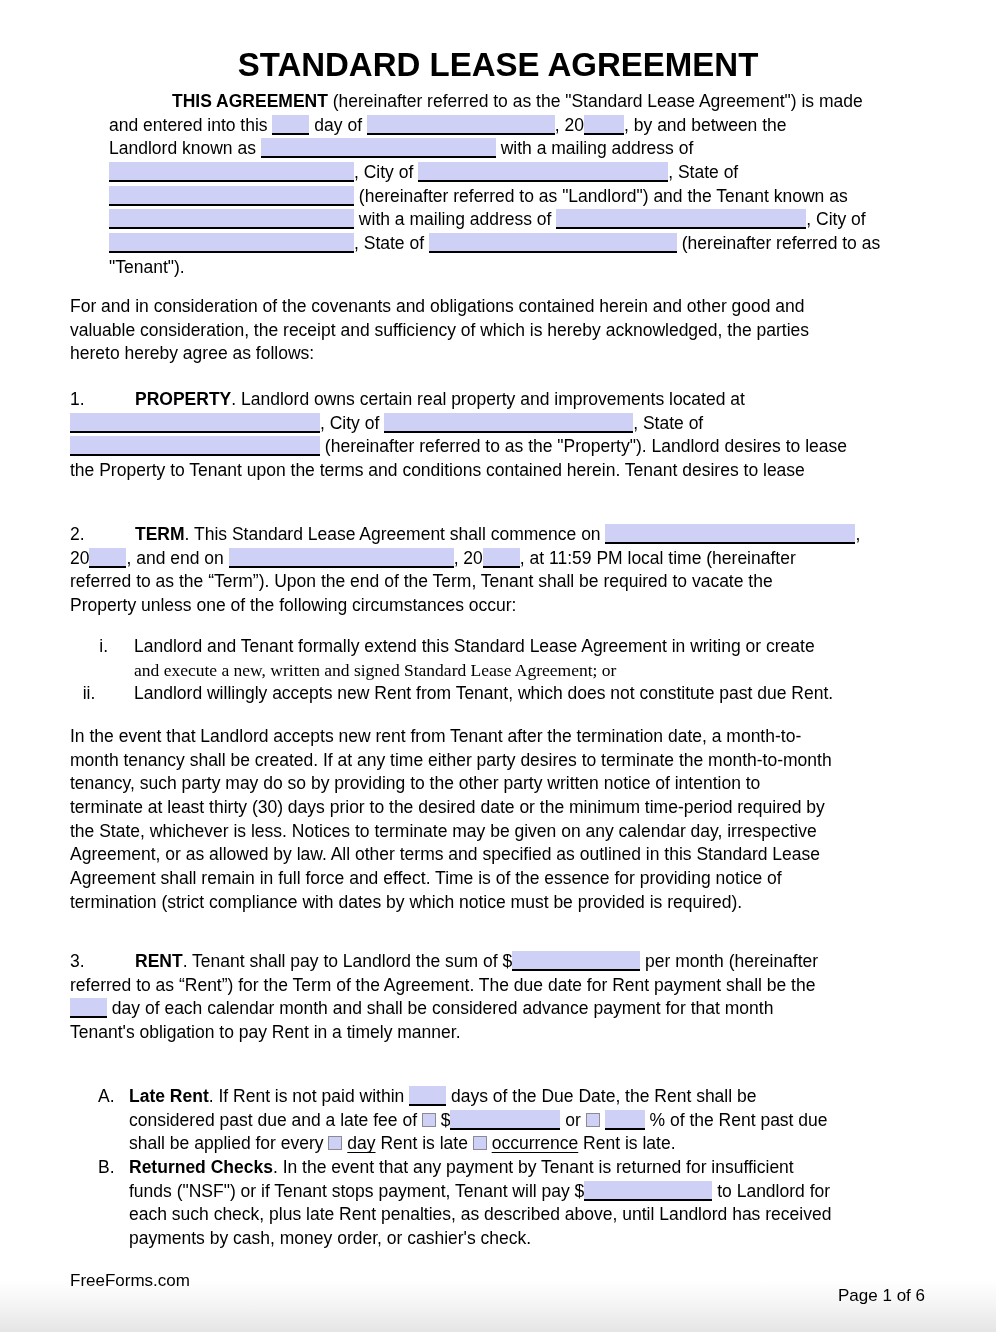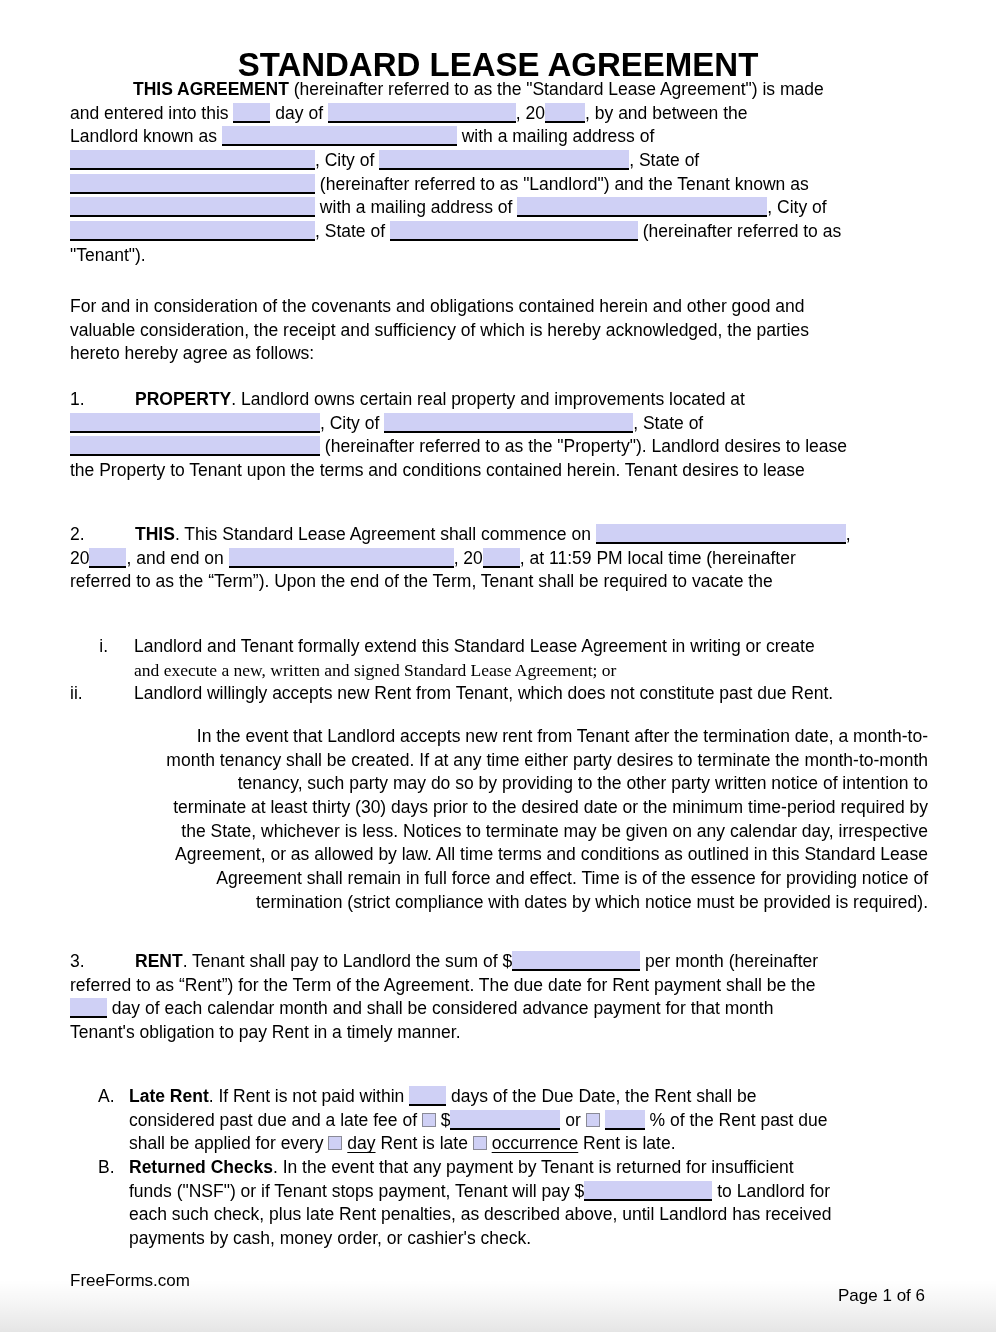--- a/index.html
+++ b/index.html
@@ -72,7 +72,7 @@
   <h1 class="doc-title">STANDARD LEASE AGREEMENT</h1>
 
   <div class="content" id="doc-content">
-      <div class="block" style="top: 78px;">
+      <div class="block" style="top: 90px; margin-left: 39px;">
         <div class="line"><span style="display: inline-block; width: 63px;"></span><span class="bold">THIS AGREEMENT</span><span> (hereinafter referred to as the "Standard Lease Agreement") is made</span></div>
         <div class="line"><span>and entered into this </span><span class="blank" style="width: 37px; background: rgb(207, 208, 245); border-bottom-color: rgb(0, 0, 0);"></span><span> day of </span><span class="blank" style="width: 188px; background: rgb(207, 208, 245); border-bottom-color: rgb(0, 0, 0);"></span><span>, 20</span><span class="blank" style="width: 40px; background: rgb(207, 208, 245); border-bottom-color: rgb(0, 0, 0);"></span><span>, by and between the</span></div>
         <div class="line"><span>Landlord known as </span><span class="blank" style="width: 235px; background: rgb(207, 208, 245); border-bottom-color: rgb(0, 0, 0);"></span><span> with a mailing address of</span></div>

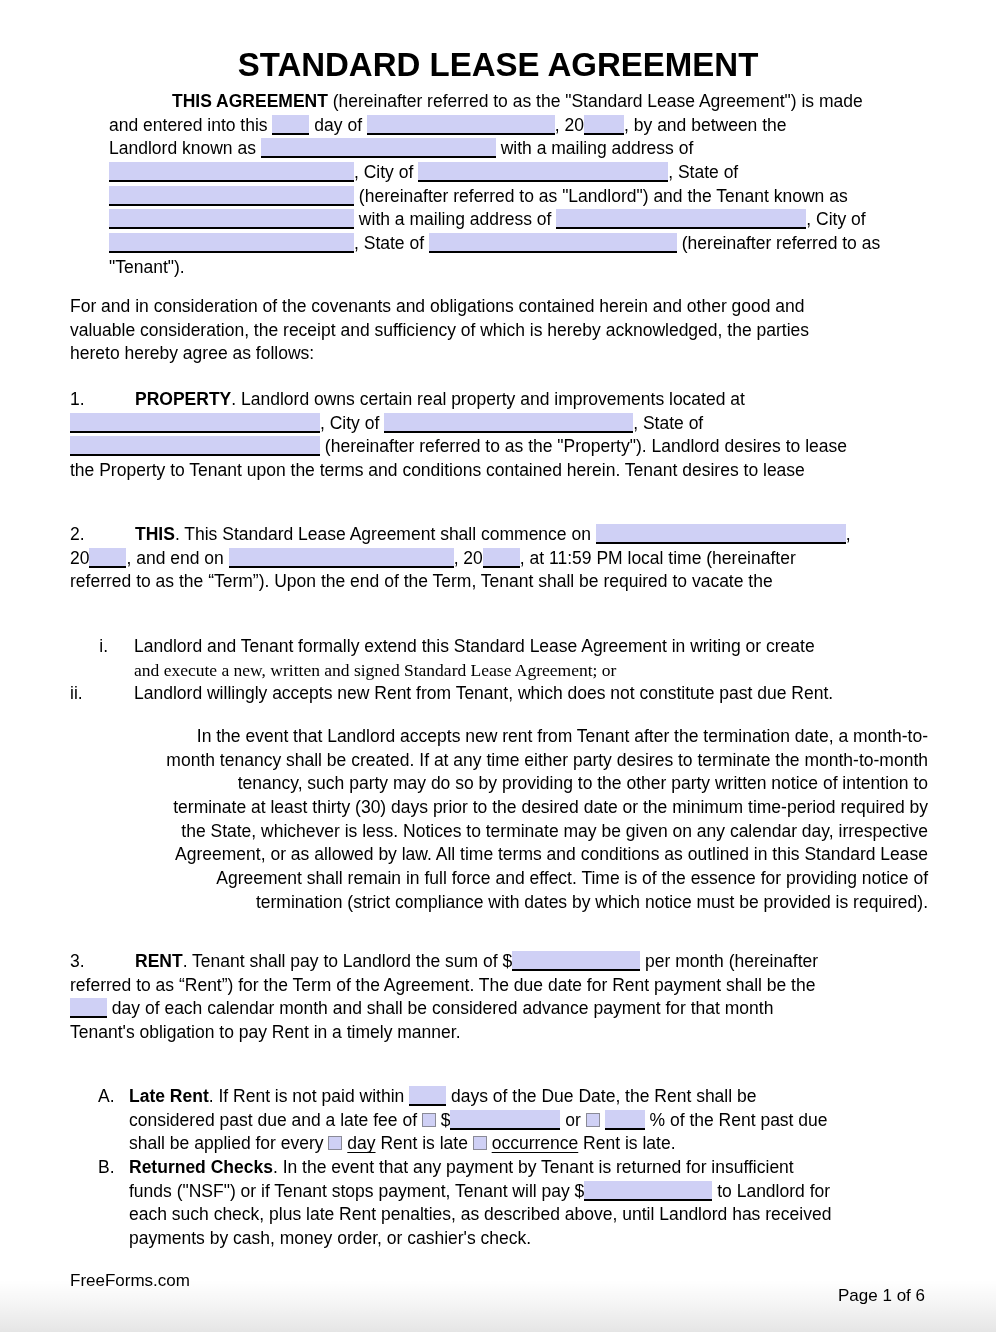--- a/index.html
+++ b/index.html
@@ -94,7 +94,7 @@
         <div class="line"><span>the Property to Tenant upon the terms and conditions contained herein. Tenant desires to lease</span></div>
       </div>
       <div class="block" style="top: 523px;">
-        <div class="line" style="padding-left: 65px;"><span class="label" style="left: 0px;">2.</span><span class="bold">THIS</span><span>. This Standard Lease Agreement shall commence on </span><span class="blank" style="width: 250px; background: rgb(207, 208, 245); border-bottom-color: rgb(0, 0, 0);"></span><span>,</span></div>
+        <div class="line" style="padding-left: 65px;"><span class="label" style="left: 0px;">2.</span><span class="bold">TERM</span><span>. This Standard Lease Agreement shall commence on </span><span class="blank" style="width: 250px; background: rgb(207, 208, 245); border-bottom-color: rgb(0, 0, 0);"></span><span>,</span></div>
         <div class="line"><span>20</span><span class="blank" style="width: 37px; background: rgb(207, 208, 245); border-bottom-color: rgb(0, 0, 0);"></span><span>, and end on </span><span class="blank" style="width: 225px; background: rgb(207, 208, 245); border-bottom-color: rgb(0, 0, 0);"></span><span>, 20</span><span class="blank" style="width: 37px; background: rgb(207, 208, 245); border-bottom-color: rgb(0, 0, 0);"></span><span>, at 11:59 PM local time (hereinafter</span></div>
         <div class="line"><span>referred to as the “Term”). Upon the end of the Term, Tenant shall be required to vacate the</span></div>
       </div>

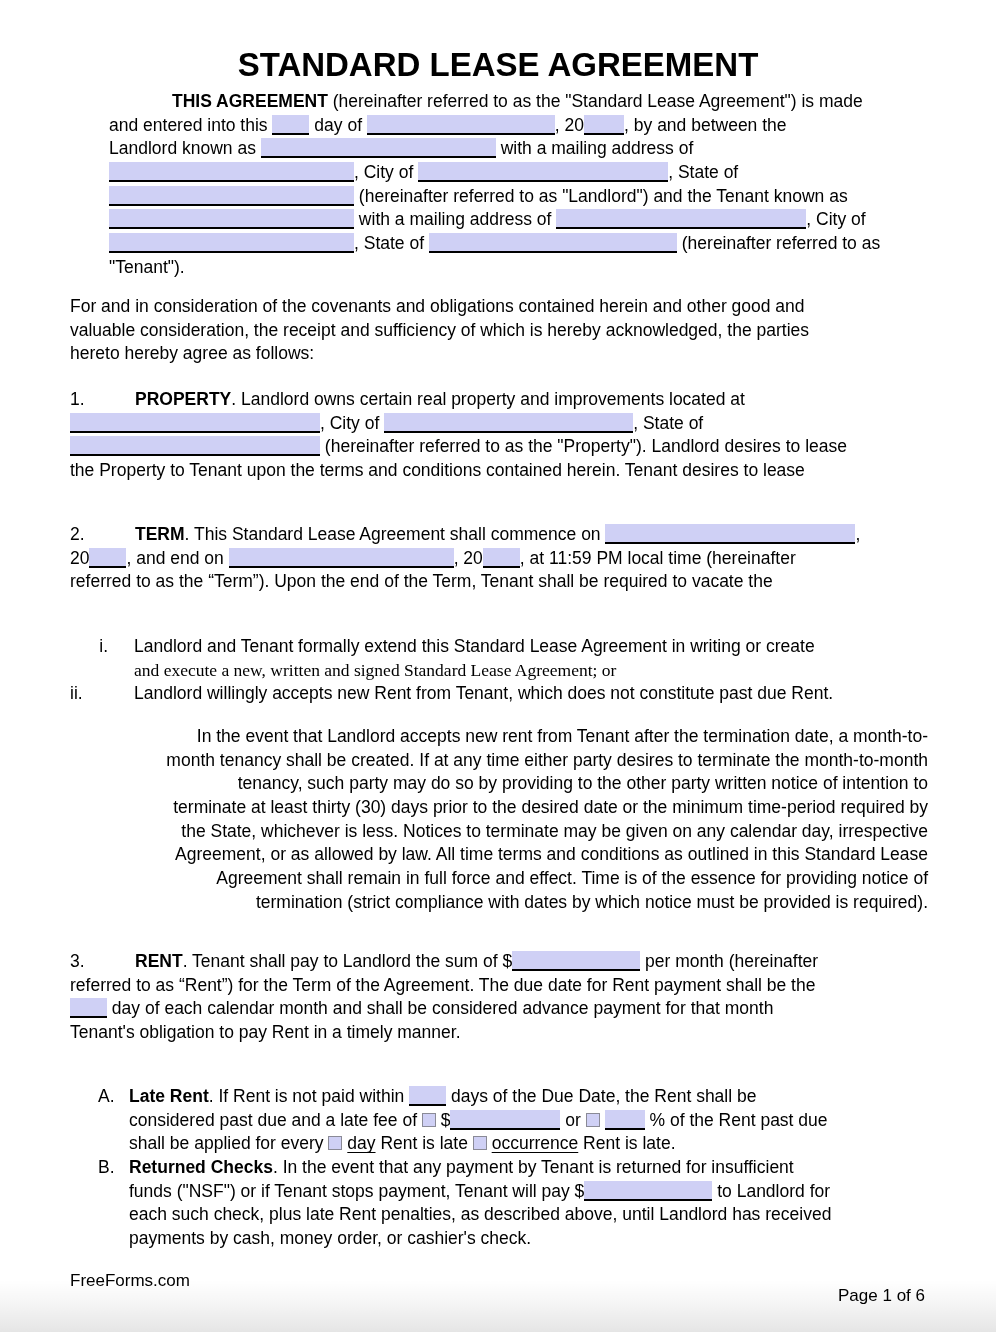--- a/index.html
+++ b/index.html
@@ -97,6 +97,7 @@
         <div class="line" style="padding-left: 65px;"><span class="label" style="left: 0px;">2.</span><span class="bold">TERM</span><span>. This Standard Lease Agreement shall commence on </span><span class="blank" style="width: 250px; background: rgb(207, 208, 245); border-bottom-color: rgb(0, 0, 0);"></span><span>,</span></div>
         <div class="line"><span>20</span><span class="blank" style="width: 37px; background: rgb(207, 208, 245); border-bottom-color: rgb(0, 0, 0);"></span><span>, and end on </span><span class="blank" style="width: 225px; background: rgb(207, 208, 245); border-bottom-color: rgb(0, 0, 0);"></span><span>, 20</span><span class="blank" style="width: 37px; background: rgb(207, 208, 245); border-bottom-color: rgb(0, 0, 0);"></span><span>, at 11:59 PM local time (hereinafter</span></div>
         <div class="line"><span>referred to as the “Term”). Upon the end of the Term, Tenant shall be required to vacate the</span></div>
+        <div class="line"><span>Property unless one of the following circumstances occur:</span></div>
       </div>
       <div class="block" style="top: 635px;">
         <div class="line" style="padding-left: 64px;"><span class="label" style="left: 0px; width: 38px; text-align: right;">i.</span><span>Landlord and Tenant formally extend this Standard Lease Agreement in writing or create</span></div>

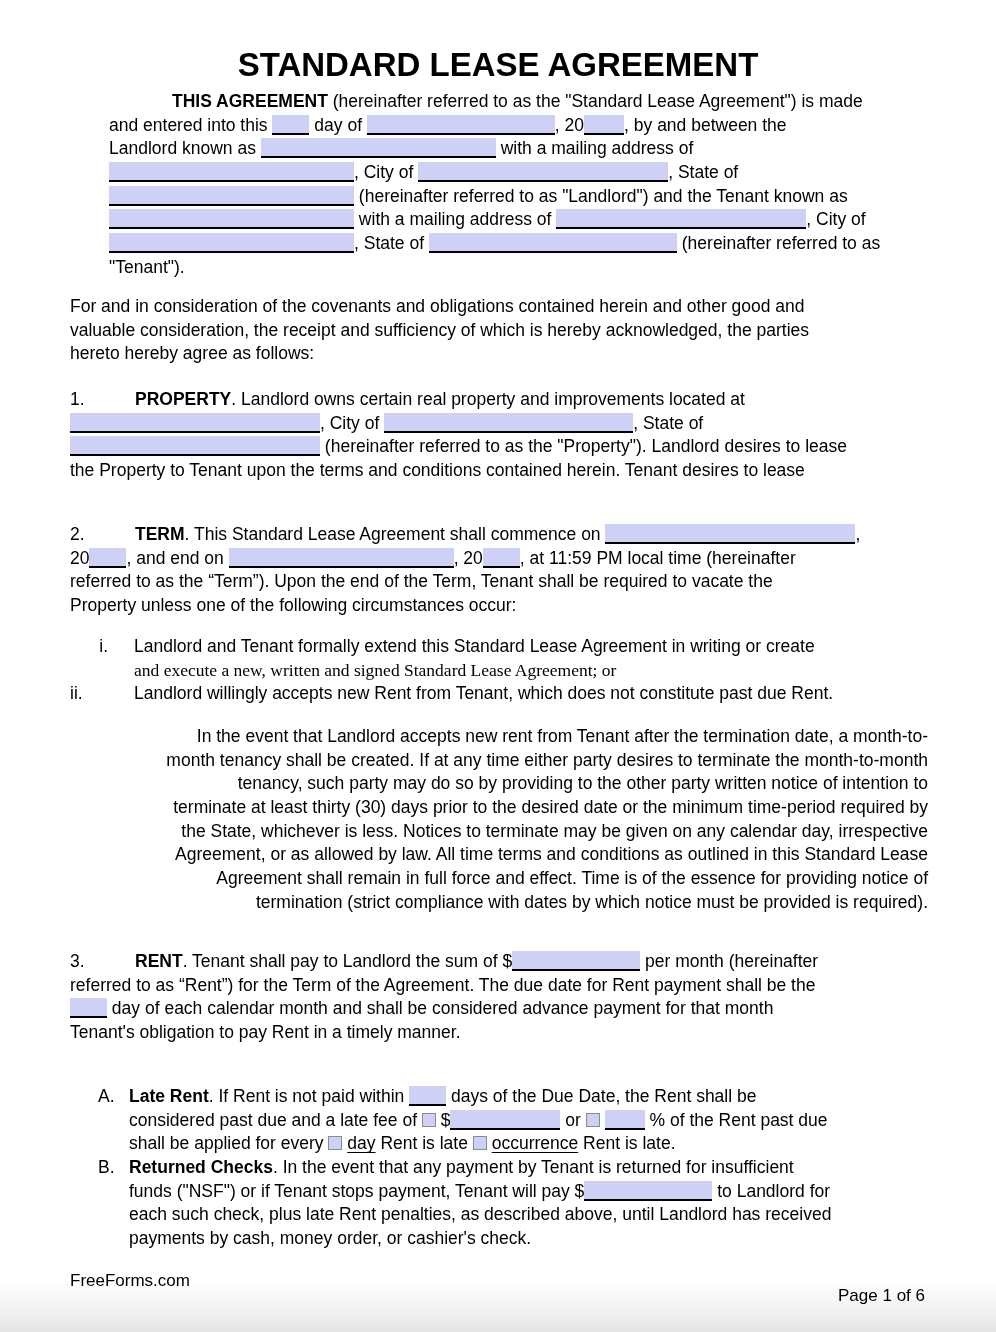--- a/index.html
+++ b/index.html
@@ -102,7 +102,7 @@
       <div class="block" style="top: 635px;">
         <div class="line" style="padding-left: 64px;"><span class="label" style="left: 0px; width: 38px; text-align: right;">i.</span><span>Landlord and Tenant formally extend this Standard Lease Agreement in writing or create</span></div>
         <div class="line" style="padding-left: 64px; font-family: Liberation Serif, serif;"><span>and execute a new, written and signed Standard Lease Agreement; or</span></div>
-        <div class="line" style="padding-left: 64px;"><span class="label" style="left: 0px; width: 38px; text-align: left;">ii.</span><span>Landlord willingly accepts new Rent from Tenant, which does not constitute past due Rent.</span></div>
+        <div class="line" style="padding-left: 64px;"><span class="label" style="left: 0px; width: 38px; text-align: center;">ii.</span><span>Landlord willingly accepts new Rent from Tenant, which does not constitute past due Rent.</span></div>
       </div>
       <div class="block" style="top: 725px; text-align: right;">
         <div class="line"><span>In the event that Landlord accepts new rent from Tenant after the termination date, a month-to-</span></div>

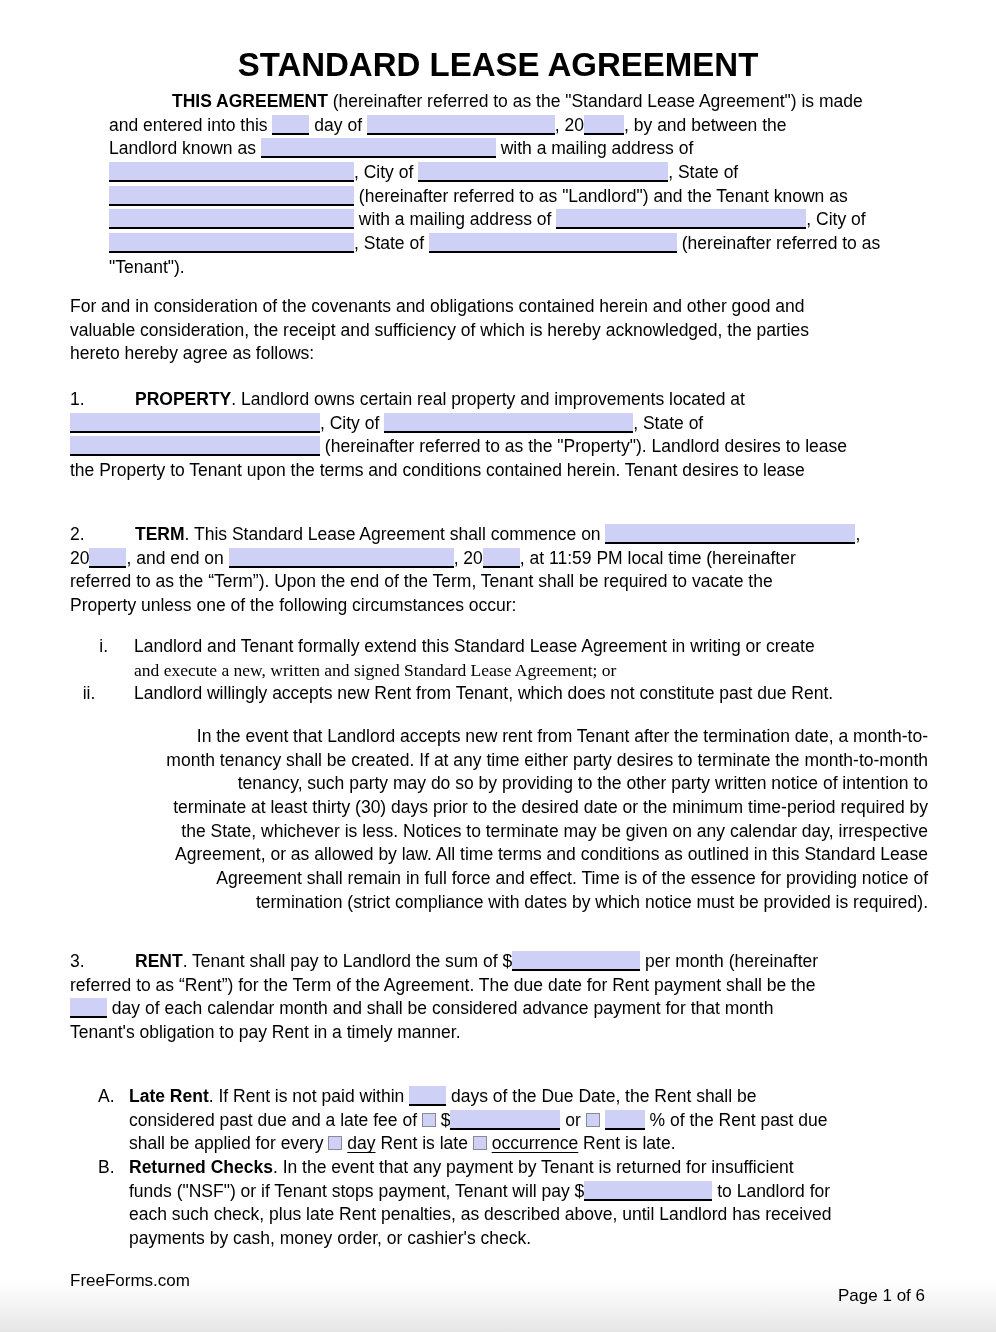--- a/index.html
+++ b/index.html
@@ -104,7 +104,7 @@
         <div class="line" style="padding-left: 64px; font-family: Liberation Serif, serif;"><span>and execute a new, written and signed Standard Lease Agreement; or</span></div>
         <div class="line" style="padding-left: 64px;"><span class="label" style="left: 0px; width: 38px; text-align: center;">ii.</span><span>Landlord willingly accepts new Rent from Tenant, which does not constitute past due Rent.</span></div>
       </div>
-      <div class="block" style="top: 725px; text-align: right;">
+      <div class="block" style="top: 725px;">
         <div class="line"><span>In the event that Landlord accepts new rent from Tenant after the termination date, a month-to-</span></div>
         <div class="line"><span>month tenancy shall be created. If at any time either party desires to terminate the month-to-month</span></div>
         <div class="line"><span>tenancy, such party may do so by providing to the other party written notice of intention to</span></div>

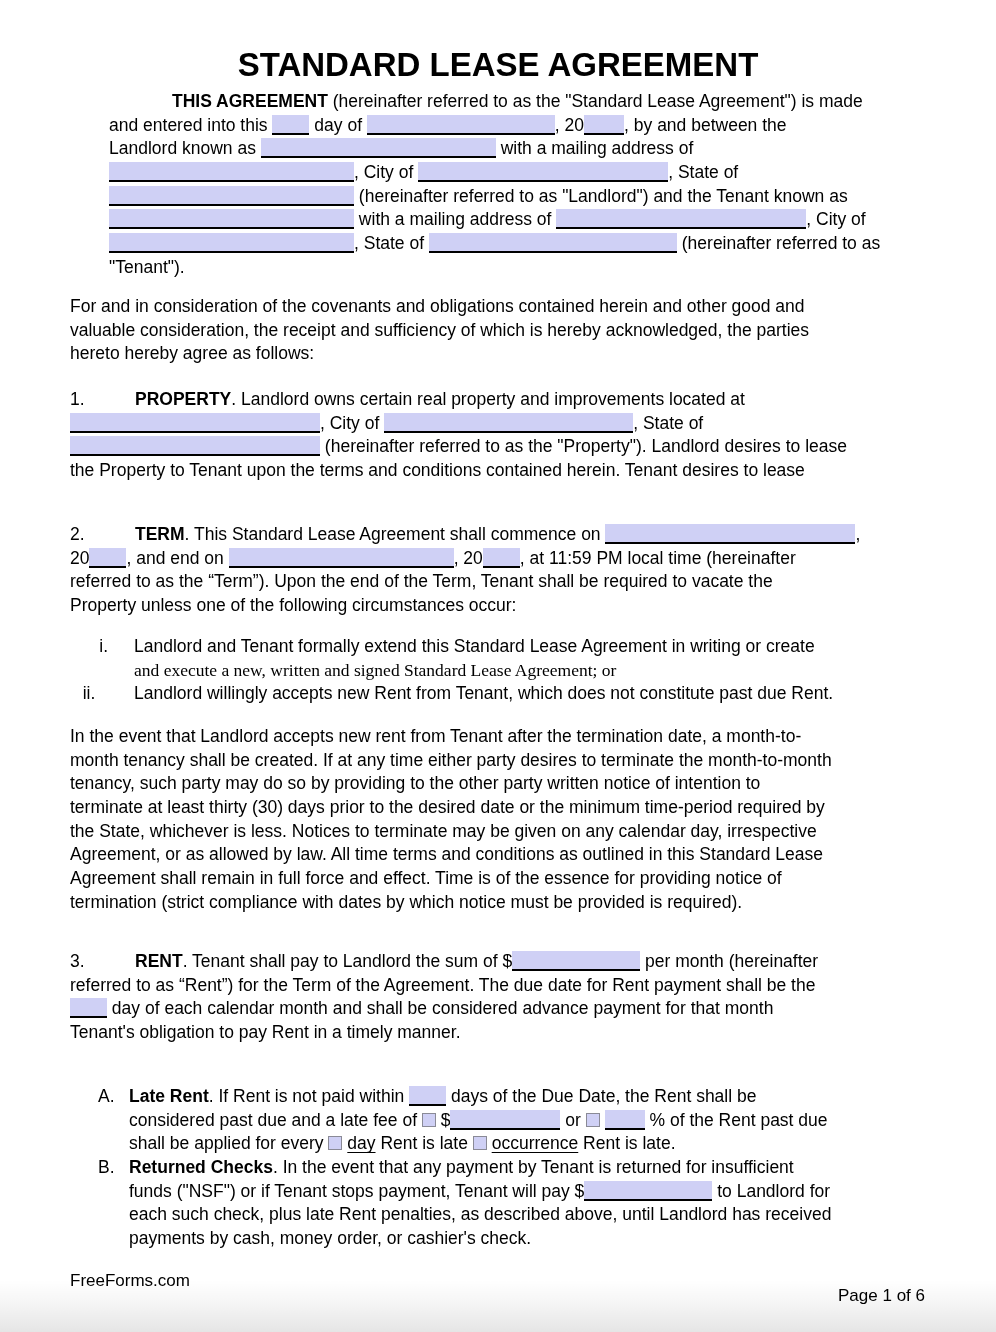--- a/index.html
+++ b/index.html
@@ -110,7 +110,7 @@
         <div class="line"><span>tenancy, such party may do so by providing to the other party written notice of intention to</span></div>
         <div class="line"><span>terminate at least thirty (30) days prior to the desired date or the minimum time-period required by</span></div>
         <div class="line"><span>the State, whichever is less. Notices to terminate may be given on any calendar day, irrespective</span></div>
-        <div class="line"><span>Agreement, or as allowed by law. All time terms and conditions as outlined in this Standard Lease</span></div>
+        <div class="line"><span>Agreement, or as allowed by law. All other terms and specified as outlined in this Standard Lease</span></div>
         <div class="line"><span>Agreement shall remain in full force and effect. Time is of the essence for providing notice of</span></div>
         <div class="line"><span>termination (strict compliance with dates by which notice must be provided is required).</span></div>
       </div>

